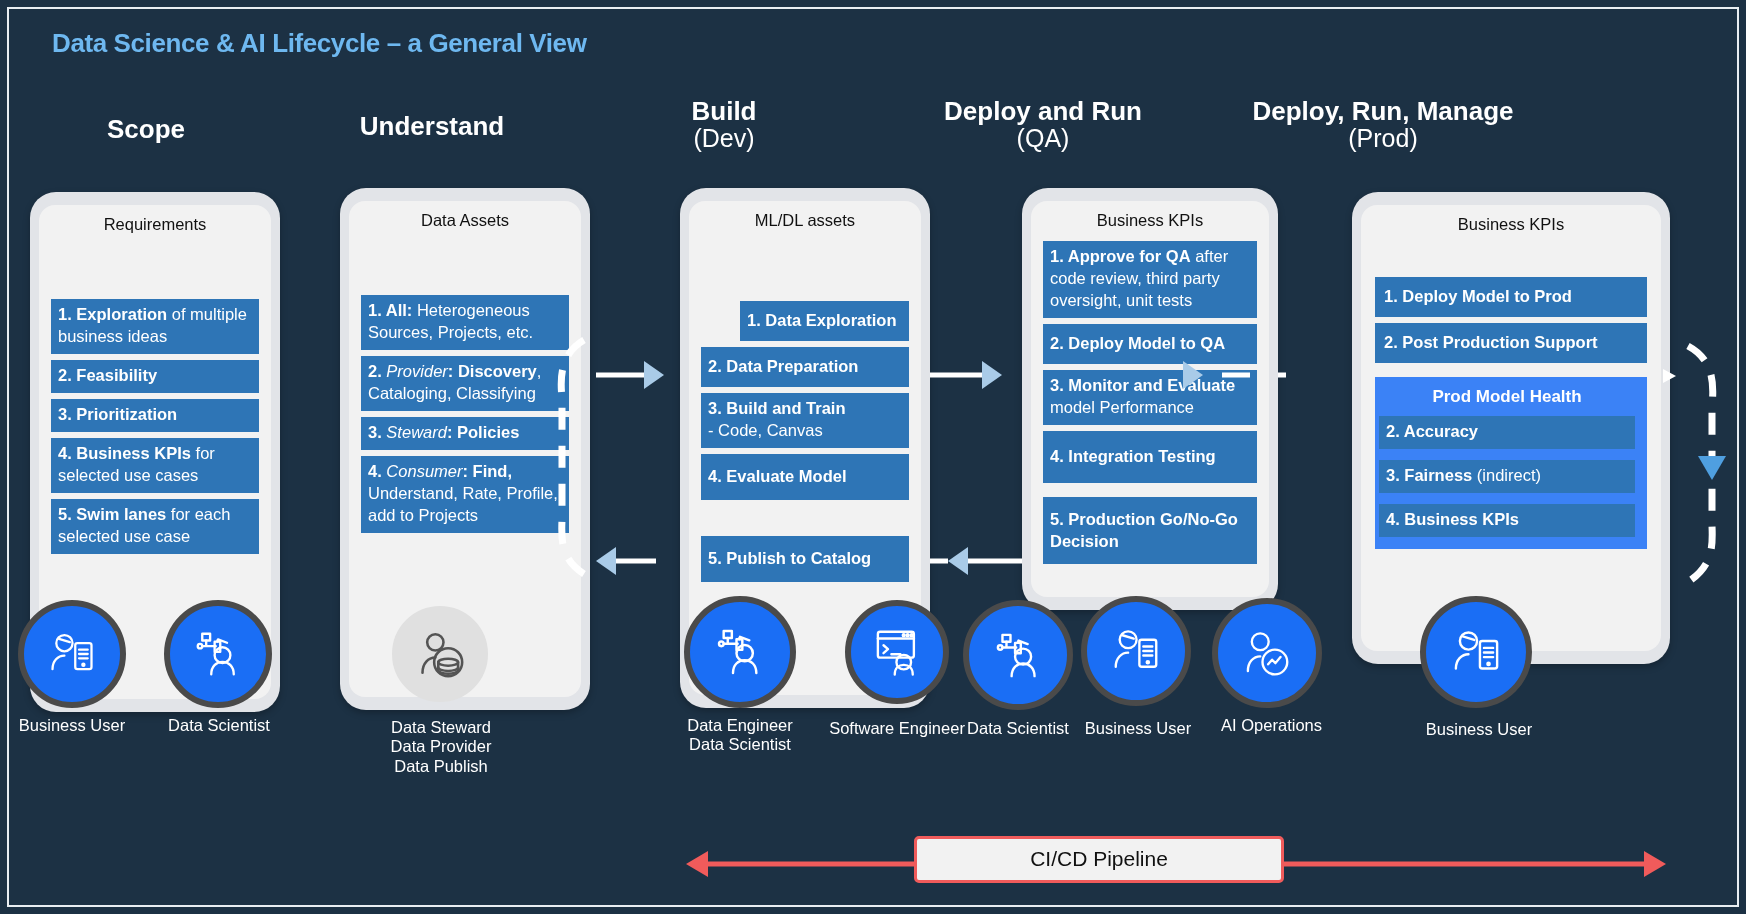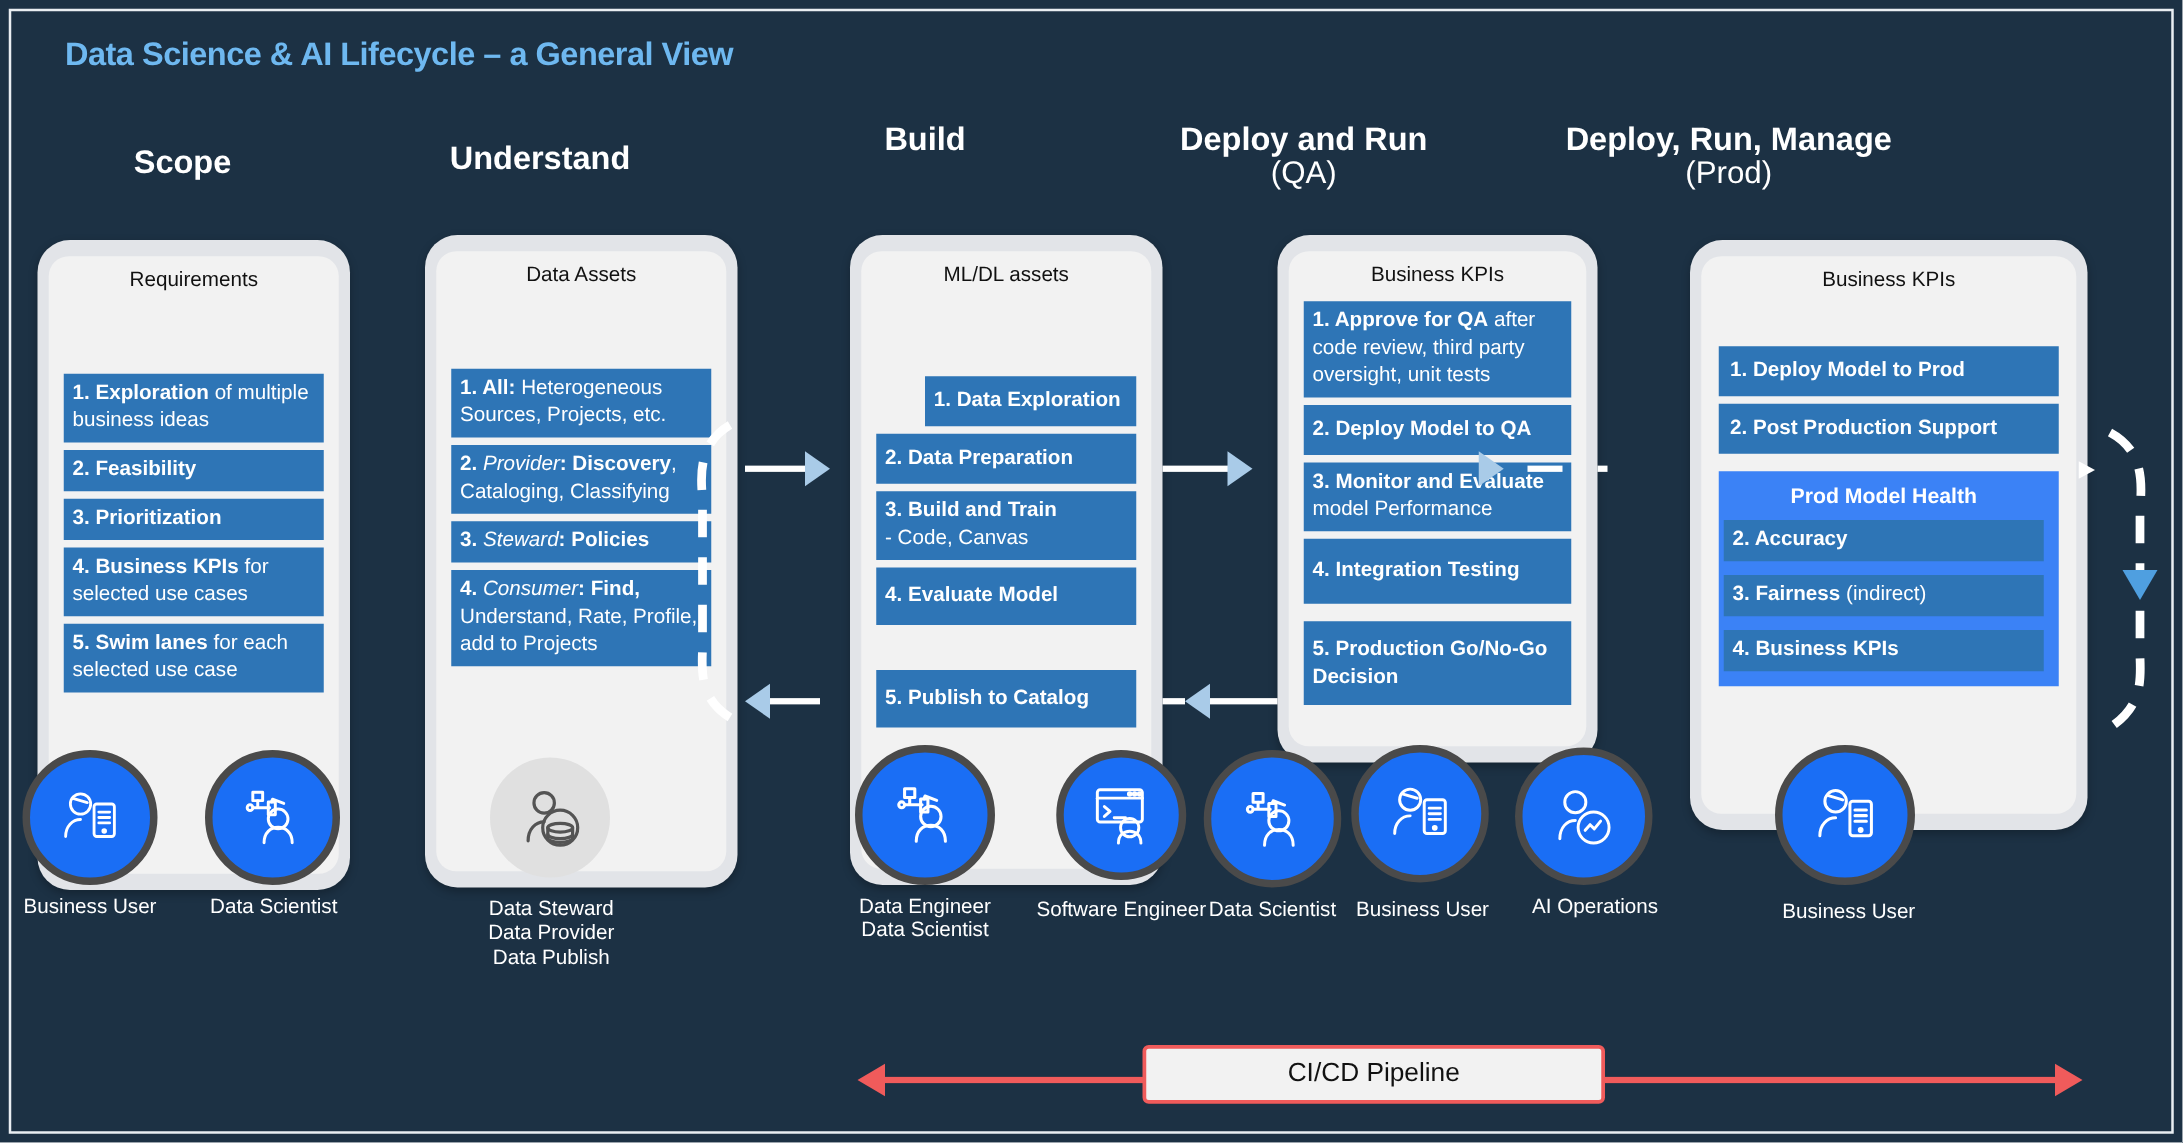--- a/index.html
+++ b/index.html
@@ -173,7 +173,7 @@
     <span>Understand</span>
   </div>
 
-  <div class="col-head" style="left:616px; top:98px; width:248px;text-align:center;">
+  <div class="col-head" style="left:600px; top:98px; width:248px;text-align:center;">
     <span>Build</span>
   </div>
 

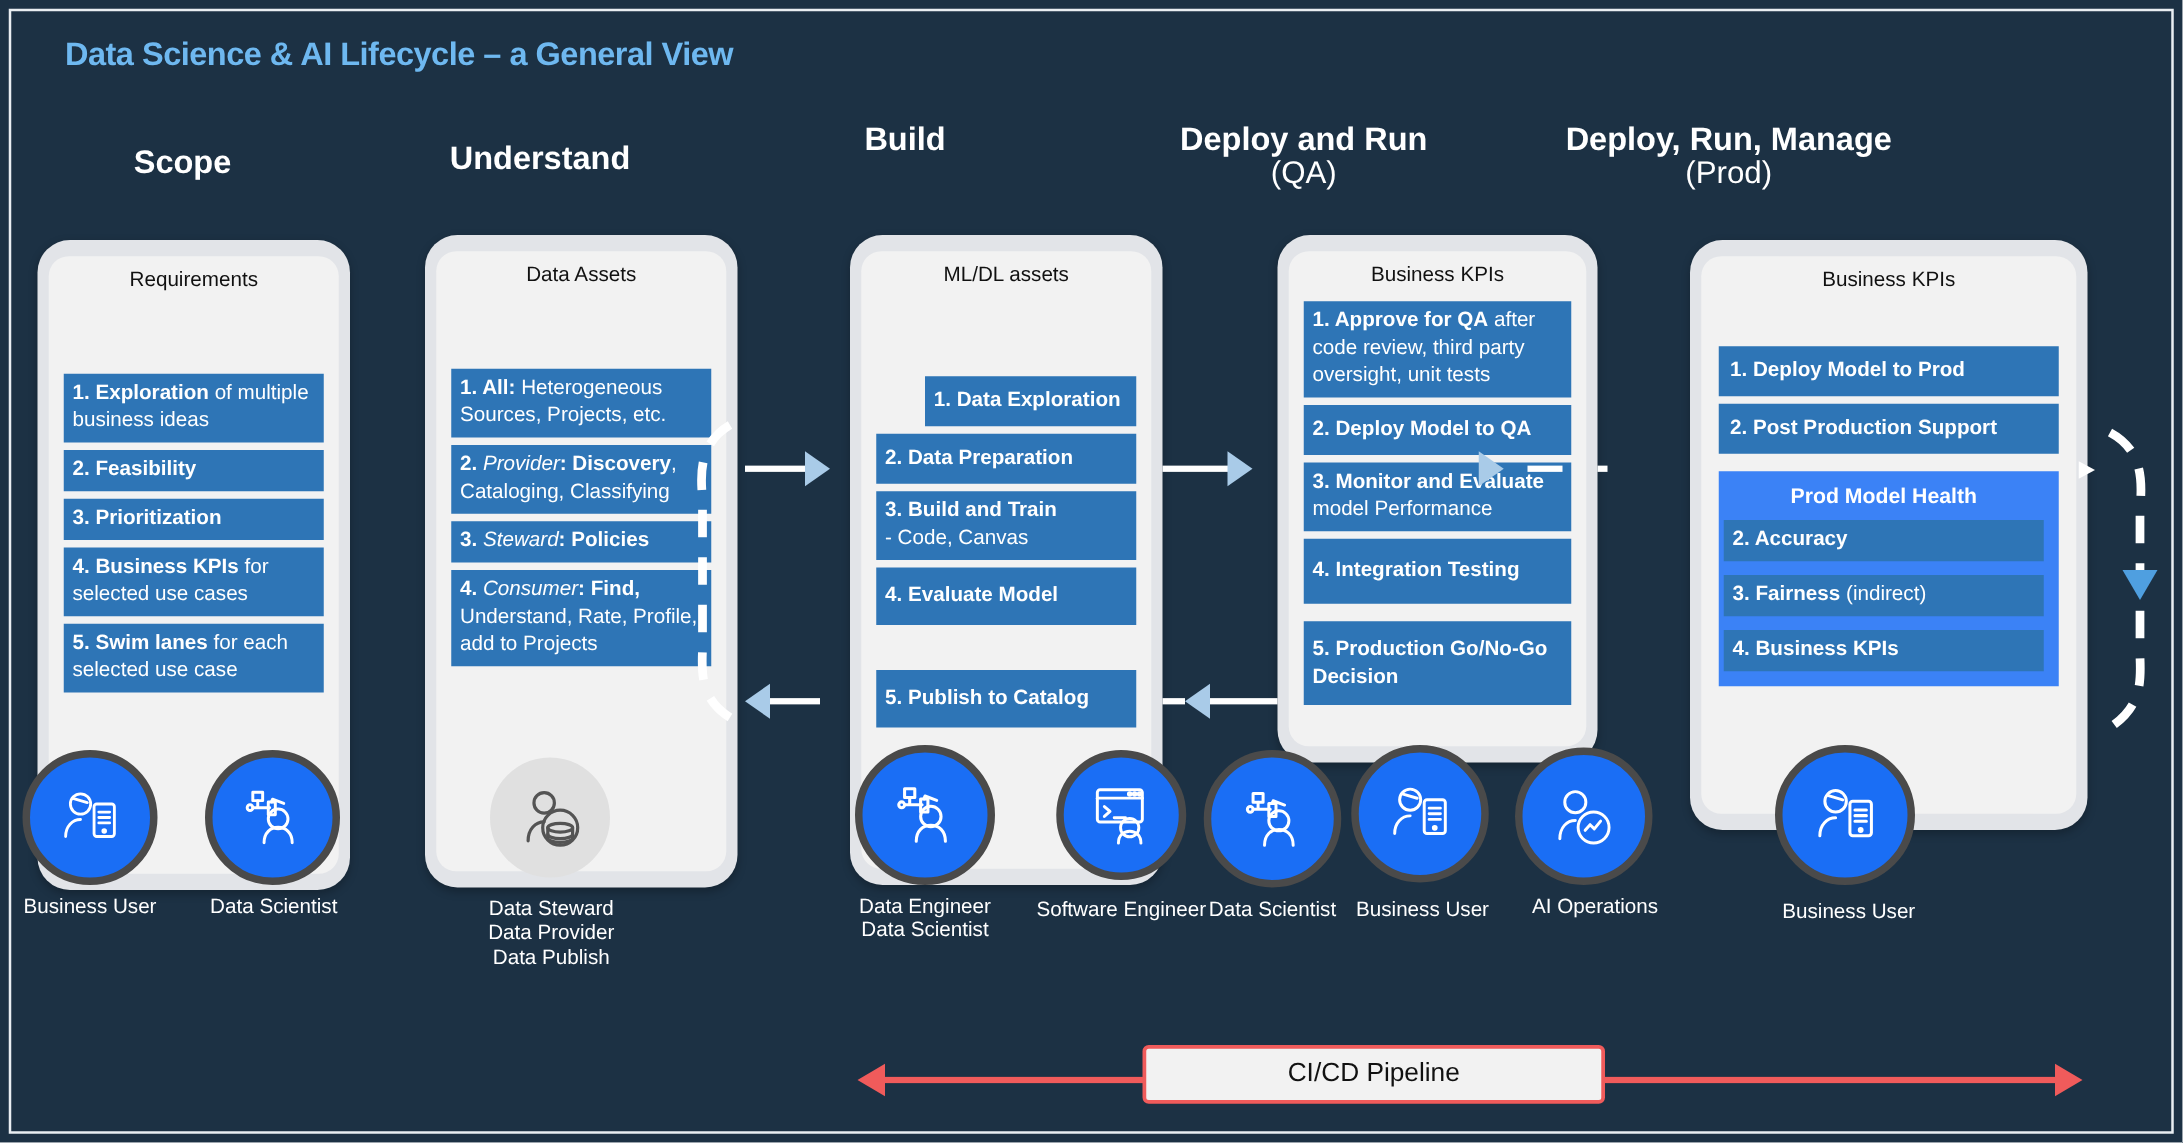--- a/index.html
+++ b/index.html
@@ -175,6 +175,7 @@
 
   <div class="col-head" style="left:600px; top:98px; width:248px;text-align:center;">
     <span>Build</span>
+    <span class="sub">(Dev)</span>
   </div>
 
   <div class="col-head" style="left:1210px; top:98px; width:346px;">

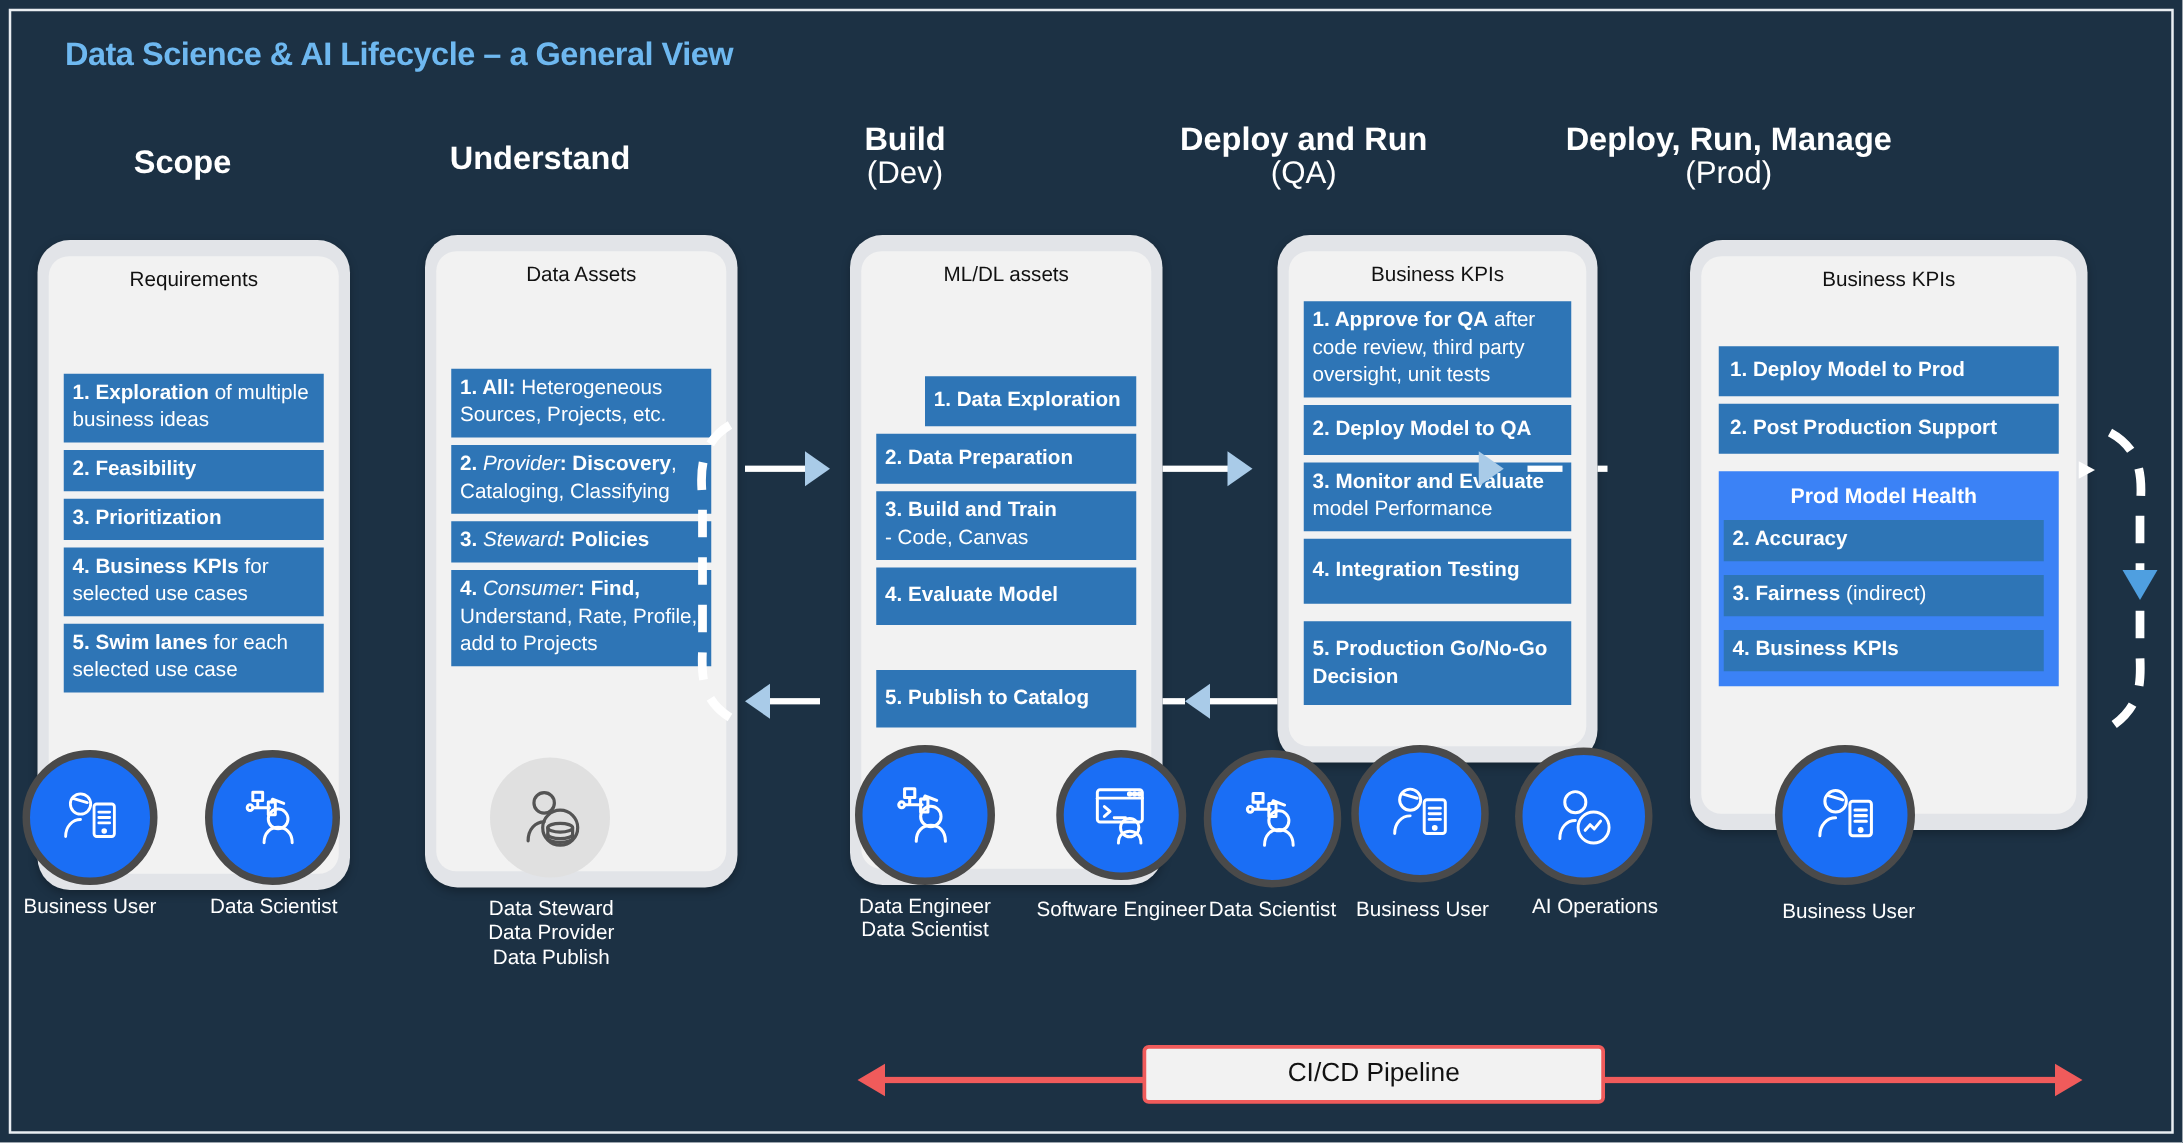--- a/index.html
+++ b/index.html
@@ -465,7 +465,7 @@
       </g>
     </svg>
   </div>
-  <div class="role" style="left:1196px; top:716px; width:160px;">AI Operations</div>
+  <div class="role" style="left:1162px; top:716px; width:160px;text-align:right;">AI Operations</div>
 
   <div class="avatar" style="left:1420px; top:596px; width:112px; height:112px;">
     <svg width="55" height="55" viewBox="0 0 48 48">

